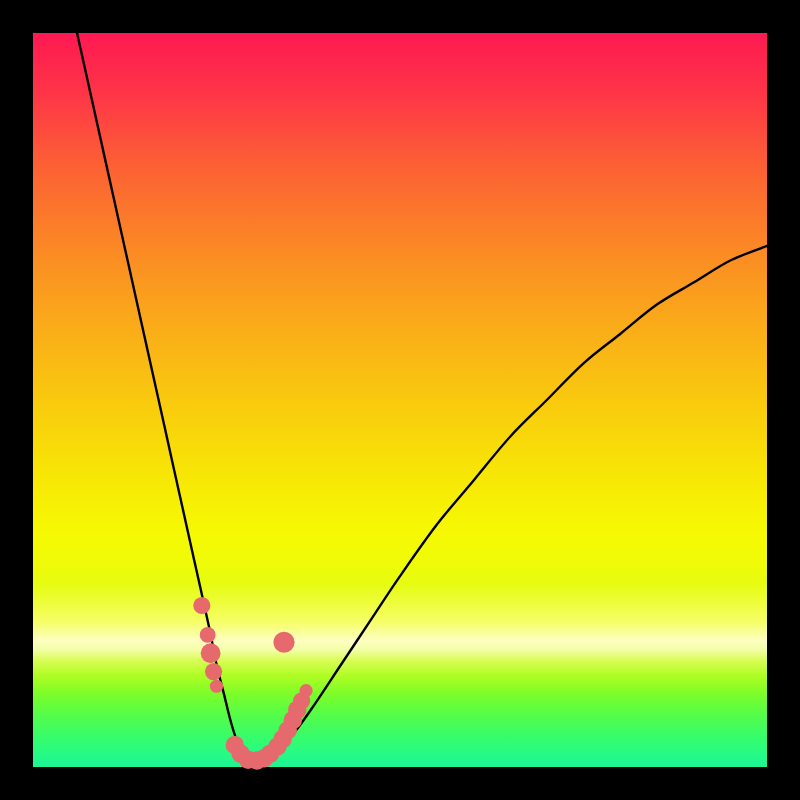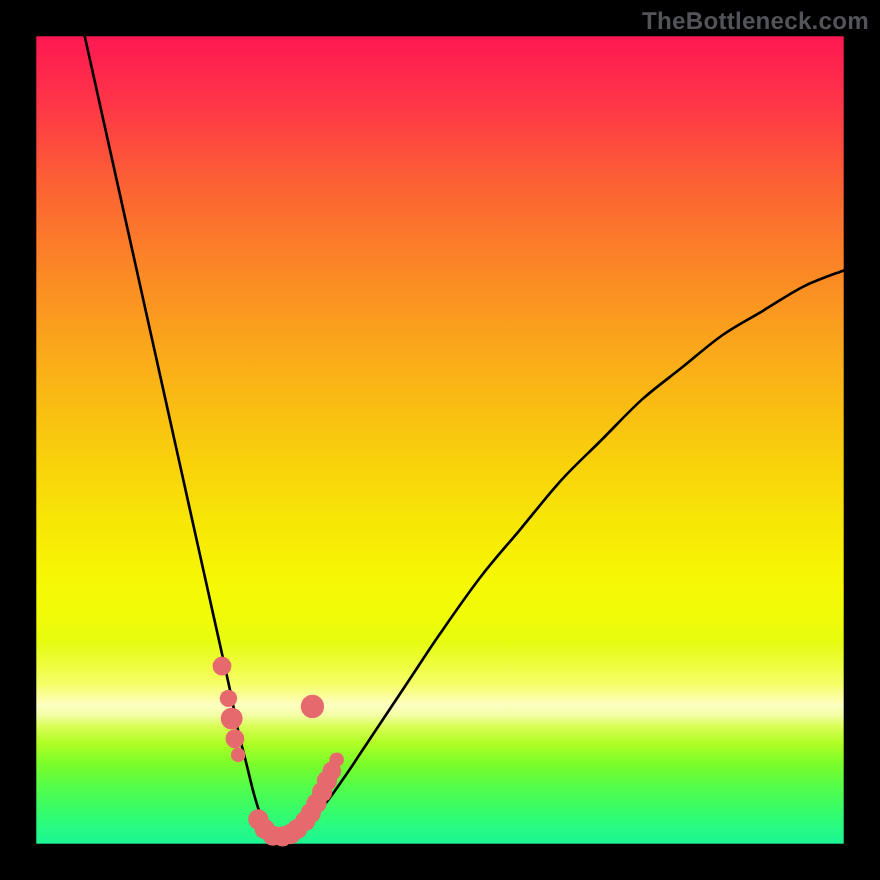--- a/index.html
+++ b/index.html
@@ -101,7 +101,6 @@
         </g>
     </svg>
   </div>
-  <div class="watermark">TheBottleneck.com</div>
 </div>
 
 </body></html>

